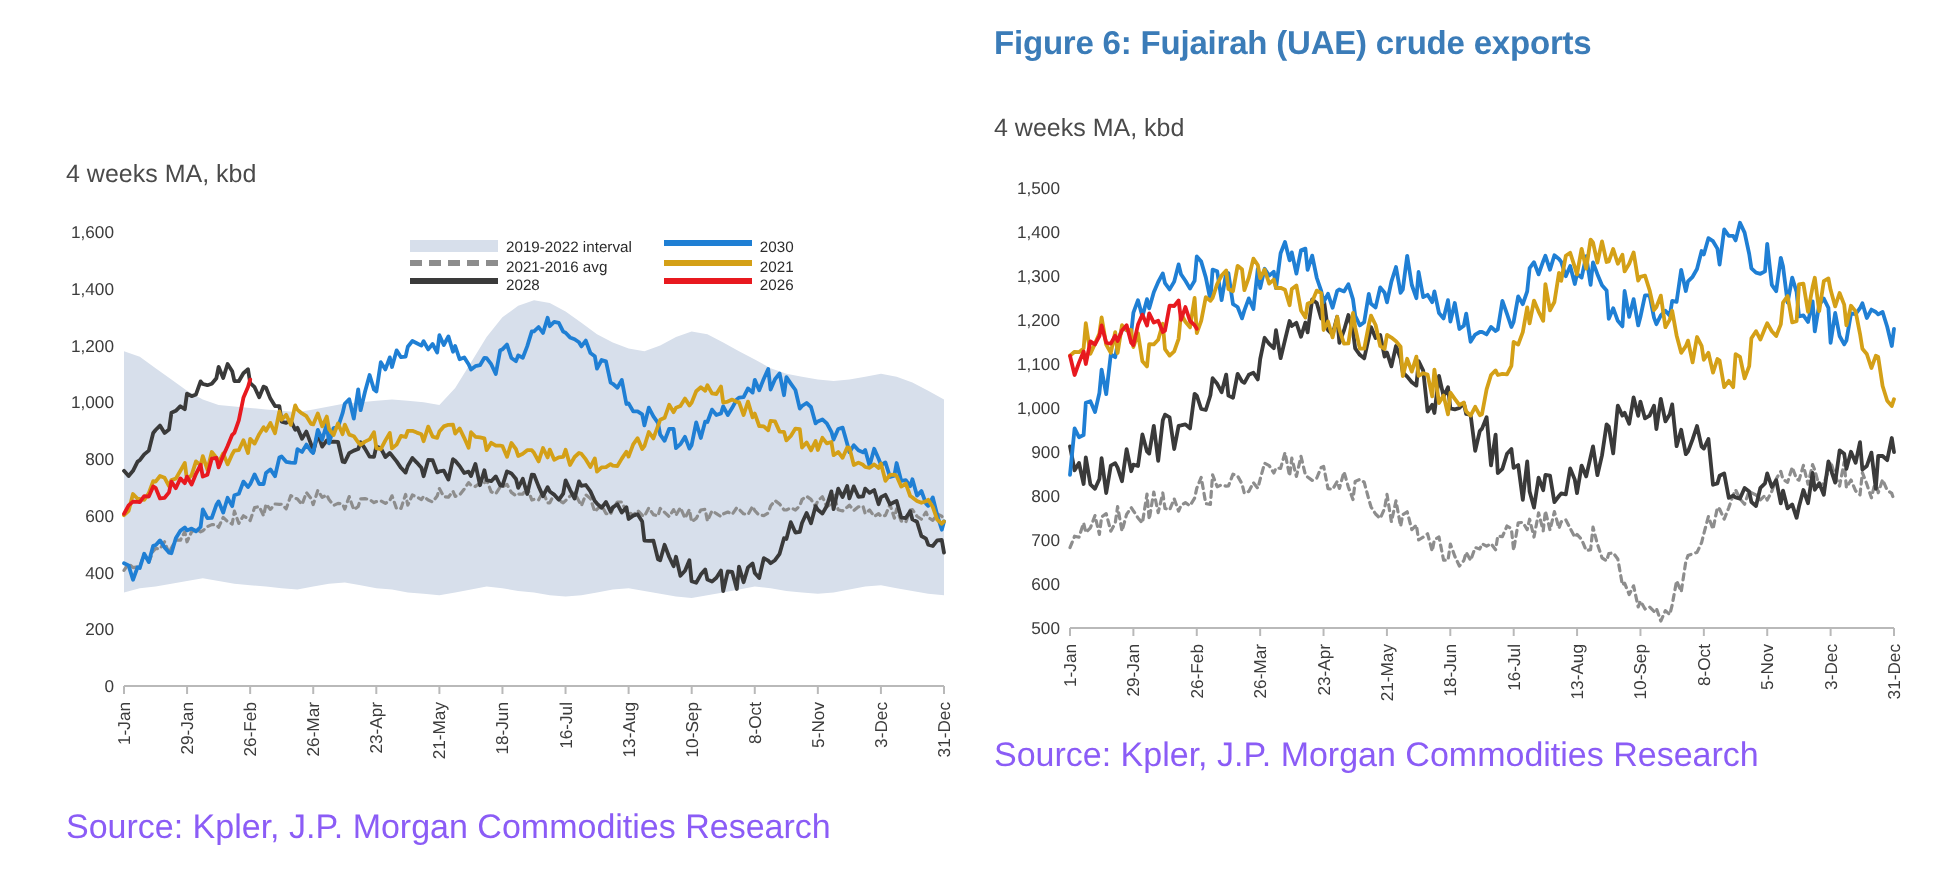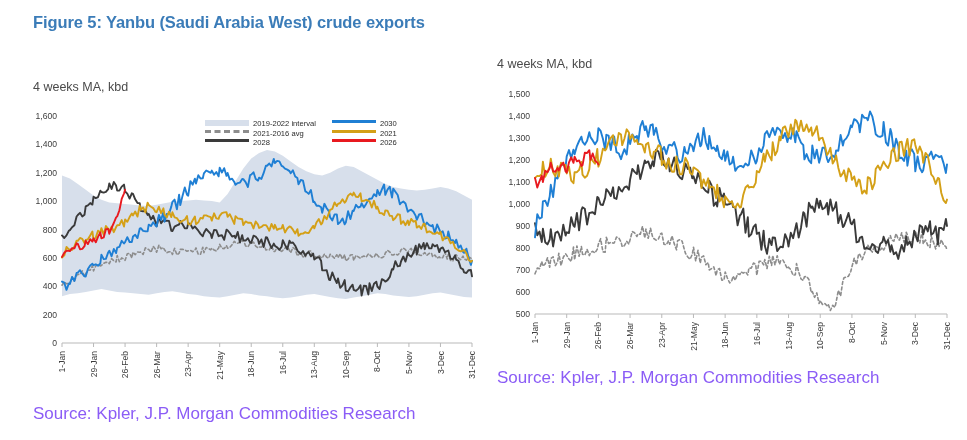--- a/index.html
+++ b/index.html
@@ -105,7 +105,6 @@
 
   <div class="panel" id="panel-left">
 
-    <div class="fig-title" id="title-left">Figure 5: Yanbu (Saudi Arabia West) crude exports</div>
 
     <div class="fig-subtitle" id="sub-left">4 weeks MA, kbd</div>
 

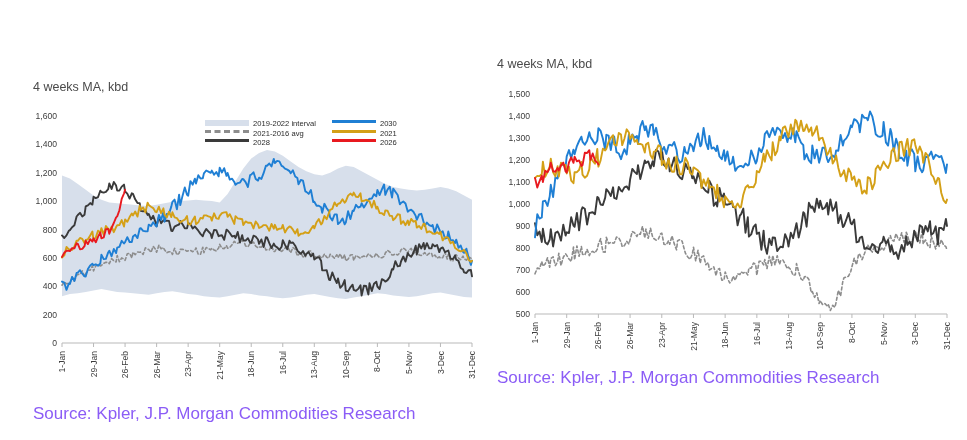--- a/index.html
+++ b/index.html
@@ -189,6 +189,7 @@
 
   <div class="panel" id="panel-right">
 
+    <div class="fig-title" id="title-right">Figure 6: Fujairah (UAE) crude exports</div>
 
     <div class="fig-subtitle" id="sub-right">4 weeks MA, kbd</div>
 

